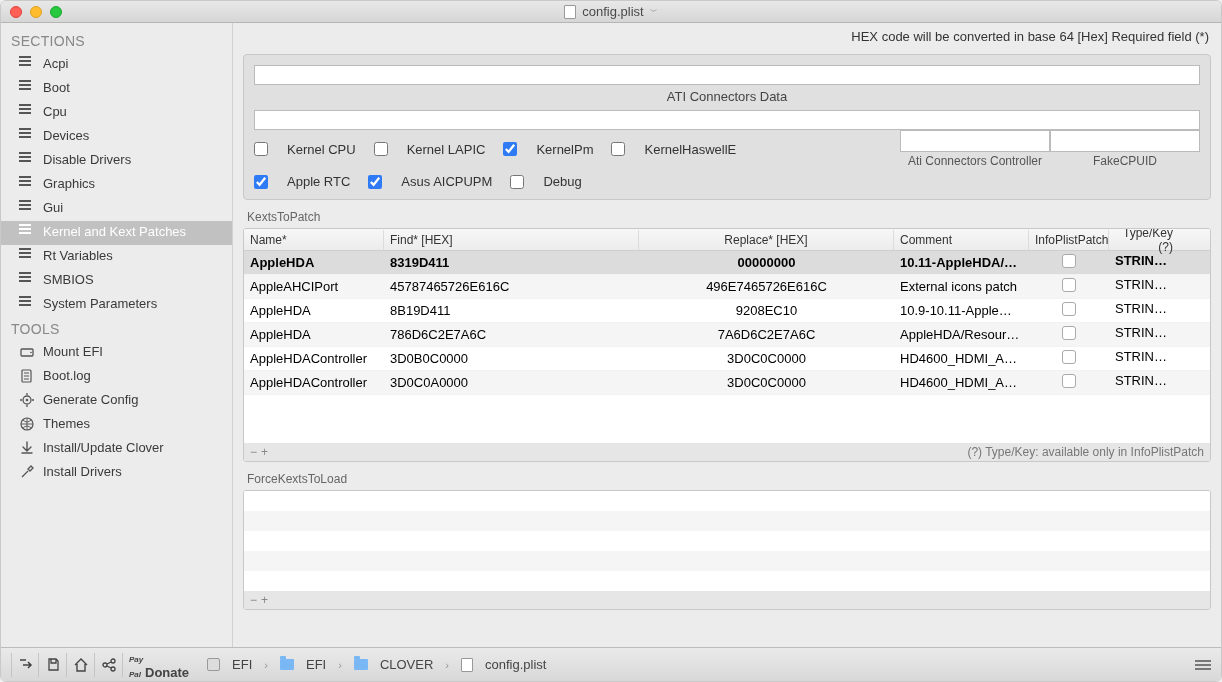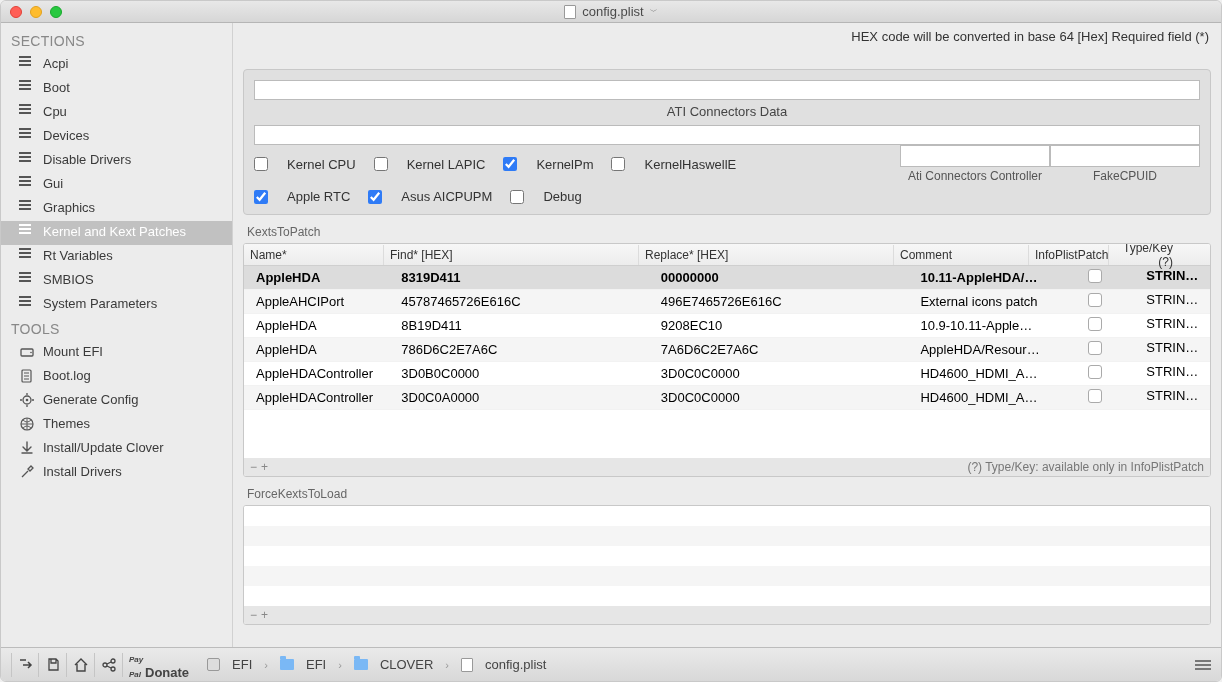--- a/index.html
+++ b/index.html
@@ -32,7 +32,7 @@
 
 .content { flex: 1; background: #ececec; overflow-y: auto; padding: 0 10px 10px 10px; display: flex; flex-direction: column; }
 .topnote { text-align: right; font-size: 13px; color: #333; padding: 6px 2px 10px 2px; }
-.panel { background: #e0e0e0; border: 1px solid #c8c8c8; border-radius: 4px; padding: 10px; margin-top: 15px; }
+.panel { background: #e0e0e0; border: 1px solid #c8c8c8; border-radius: 4px; padding: 10px; }
 .wide-input { width: 100%; height: 20px; border: 1px solid #bbb; background: #fff; font-size: 12px; padding: 2px 4px; border-radius: 0; }
 .panel-label { text-align: center; font-size: 13px; color: #444; margin: 4px 0 6px 0; }
 .chk-row { display: flex; align-items: center; gap: 18px; flex-wrap: wrap; }

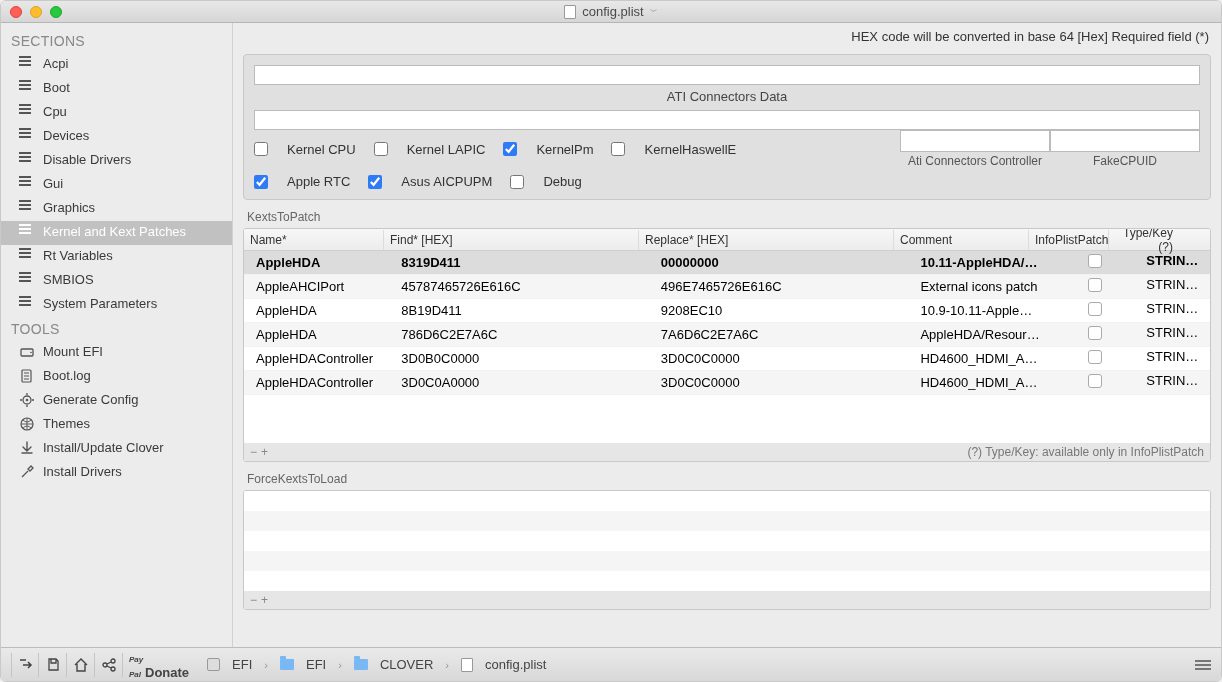--- a/index.html
+++ b/index.html
@@ -154,15 +154,15 @@
           <span></span>
           <span></span>
         </span>
+        <span>Graphics</span>
+      </div>
+    <div class="side-item">
+        <span class="si-icon lines-icon">
+          <span></span>
+          <span></span>
+          <span></span>
+        </span>
         <span>Gui</span>
-      </div>
-    <div class="side-item">
-        <span class="si-icon lines-icon">
-          <span></span>
-          <span></span>
-          <span></span>
-        </span>
-        <span>Graphics</span>
       </div>
     <div class="side-item selected">
         <span class="si-icon lines-icon">

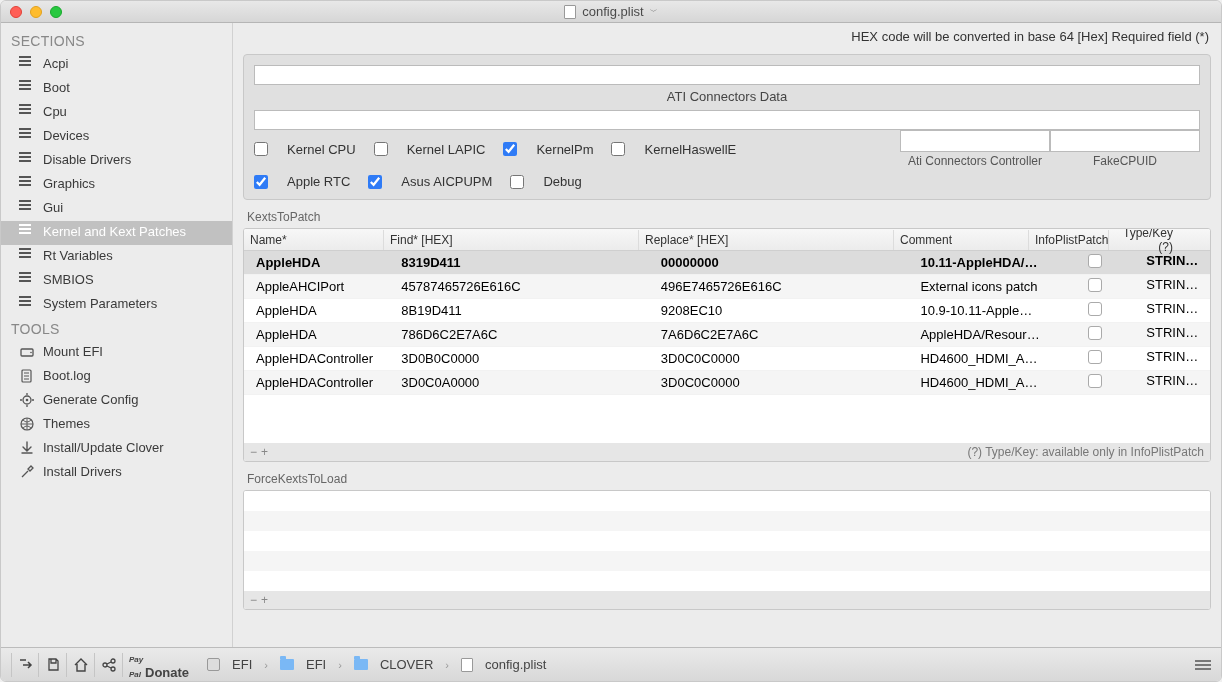--- a/index.html
+++ b/index.html
@@ -53,7 +53,7 @@
 .th:last-child { border-right: none; }
 .c-name { width: 140px; }
 .c-find { width: 255px; }
-.c-replace { width: 255px; }
+.c-replace { width: 255px; text-align: center; }
 .c-comment { width: 135px; }
 .c-ipp { width: 80px; text-align: center; }
 .c-type { width: 70px; text-align: right; padding-right: 6px; }

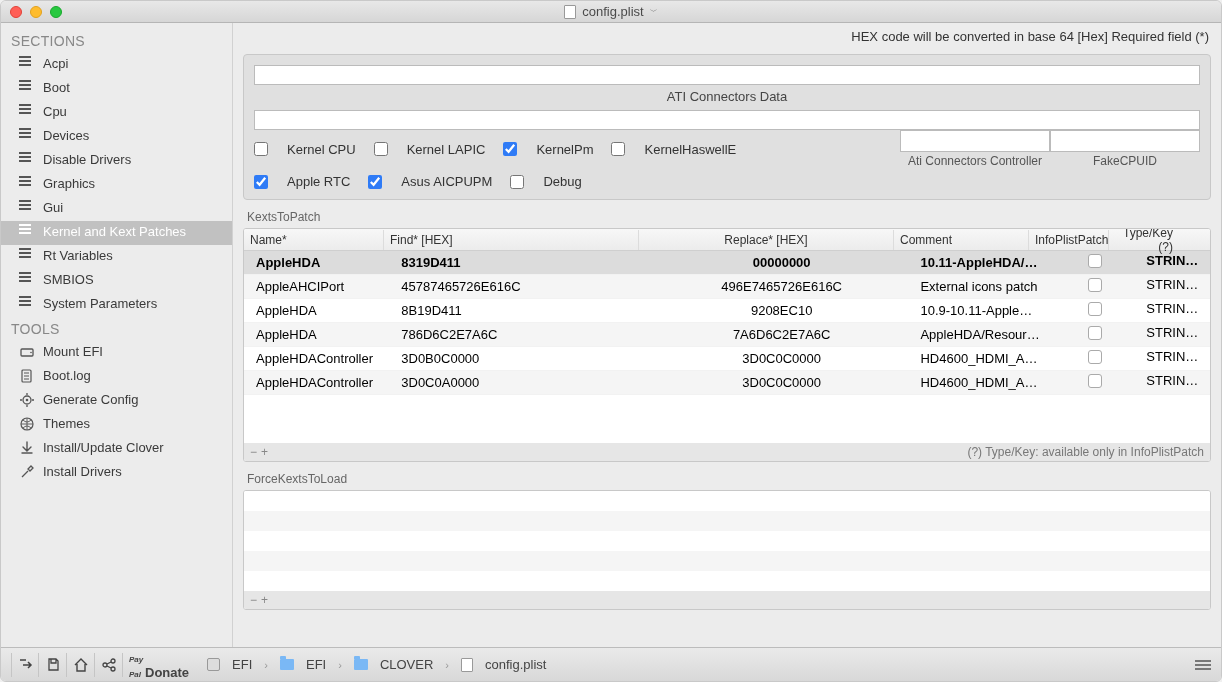--- a/index.html
+++ b/index.html
@@ -60,7 +60,7 @@
 .trow { font-size: 13px; height: 24px; border-bottom: 1px solid #f2f2f2; }
 .trow:nth-child(even) { background: #f5f5f5; }
 .trow.sel { background: #dcdcdc; font-weight: 600; }
-.td { padding: 3px 6px; overflow: hidden; text-overflow: ellipsis; white-space: nowrap; margin-left: 6px; }
+.td { padding: 3px 6px; overflow: hidden; text-overflow: ellipsis; white-space: nowrap; }
 .td .cb { display:inline-block; width:14px; height:14px; border:1px solid #aaa; border-radius:3px; background:#fff; }
 .stepper { font-size: 9px; color: #777; line-height: 7px; display: inline-flex; flex-direction: column; margin-left: 4px; }
 

